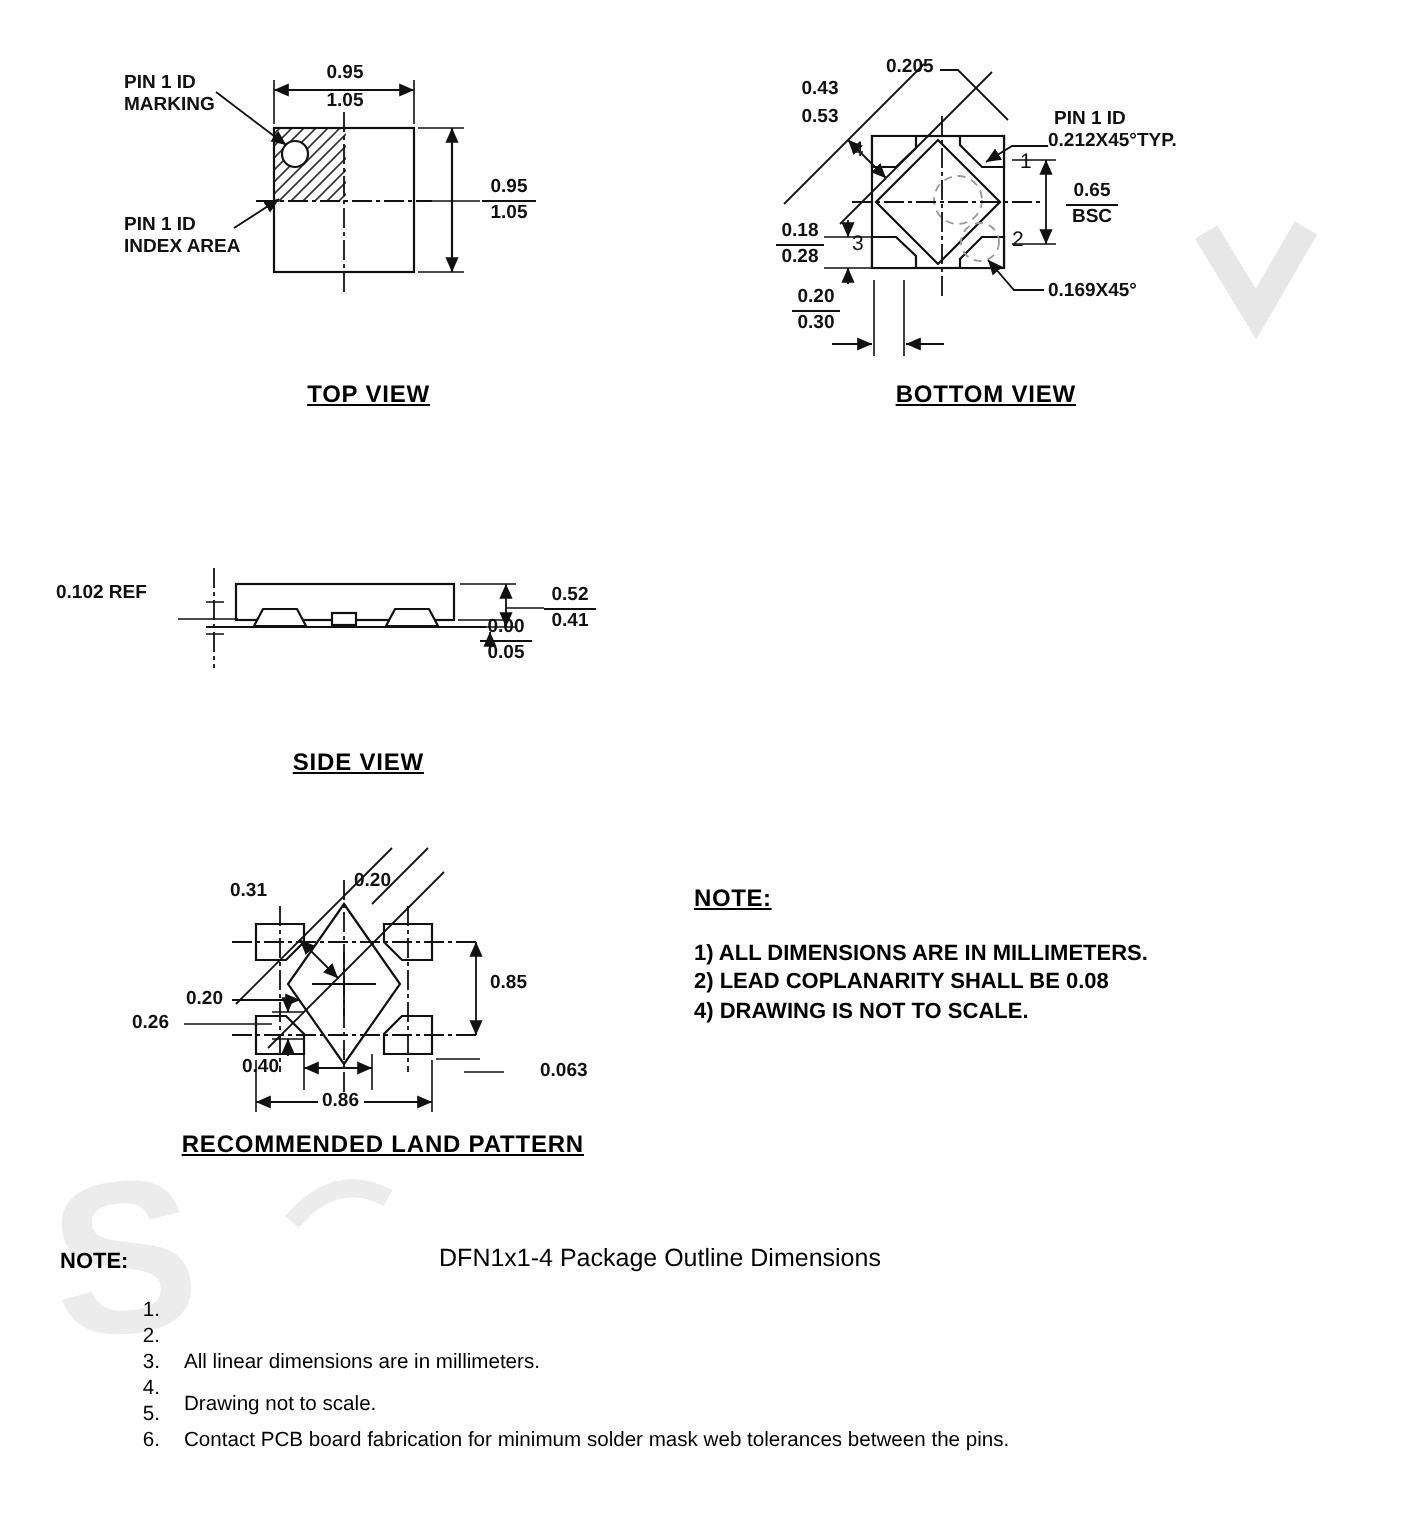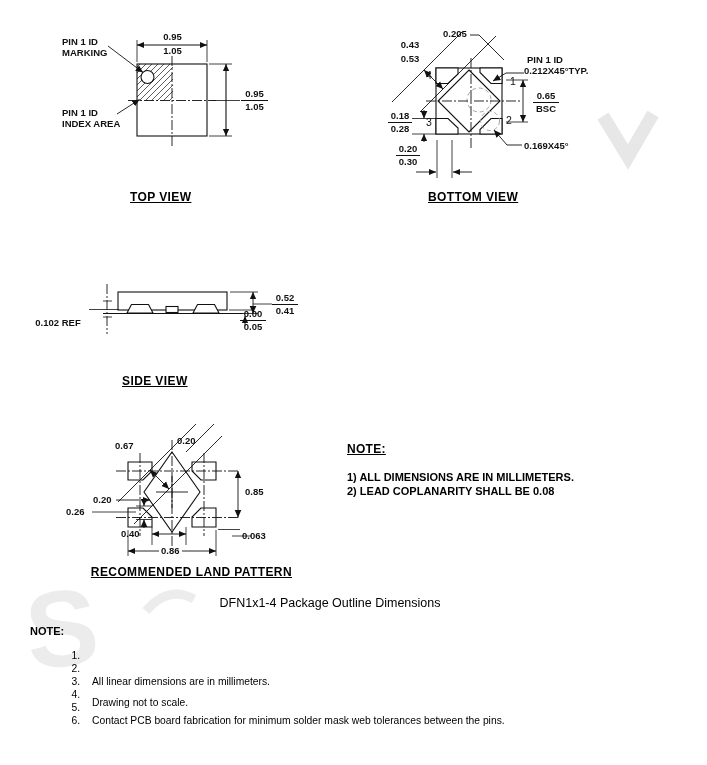--- a/index.html
+++ b/index.html
@@ -16,7 +16,7 @@
   .frac .gap{margin-bottom:4px;}
   .pin{position:absolute;font:10.5px/11px "Liberation Sans",sans-serif;color:#111;z-index:2;}
   .vtitle{position:absolute;font:bold 12px/14px "Liberation Sans",sans-serif;color:#000;
-          text-decoration:underline;text-align:left;letter-spacing:.4px;z-index:2;}
+          text-decoration:underline;text-align:right;letter-spacing:.4px;z-index:2;}
   .lbl{position:absolute;font:bold 9.5px/11px "Liberation Sans",sans-serif;color:#111;z-index:2;}
   .note-head{position:absolute;font:bold 12px/13px "Liberation Sans",sans-serif;color:#000;
              text-decoration:underline;letter-spacing:.3px;z-index:2;}

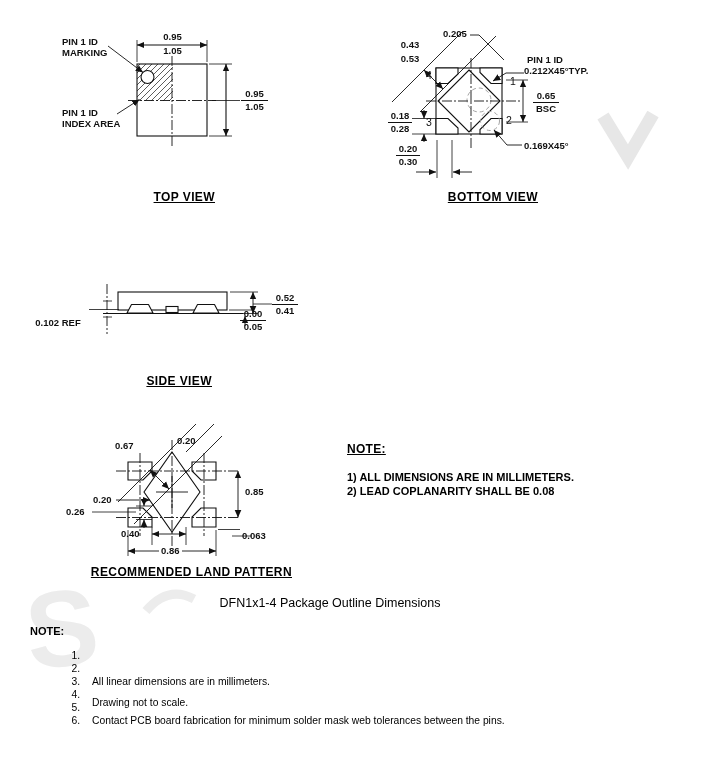--- a/index.html
+++ b/index.html
@@ -184,7 +184,7 @@
   <div class="pin" style="left:506px;top:115px">2</div>
   <div class="vtitle" style="left:428px;top:190px;width:110px">BOTTOM VIEW</div>
 
-  <div class="dim" style="left:28px;top:318px;width:60px;text-align:center">0.102 REF</div>
+  <div class="dim" style="left:28px;top:292px;width:60px;text-align:left">0.102 REF</div>
   <div class="dim frac" style="left:272px;top:293px;width:26px">
     <span class="bar">0.52</span>
     <span>0.41</span>

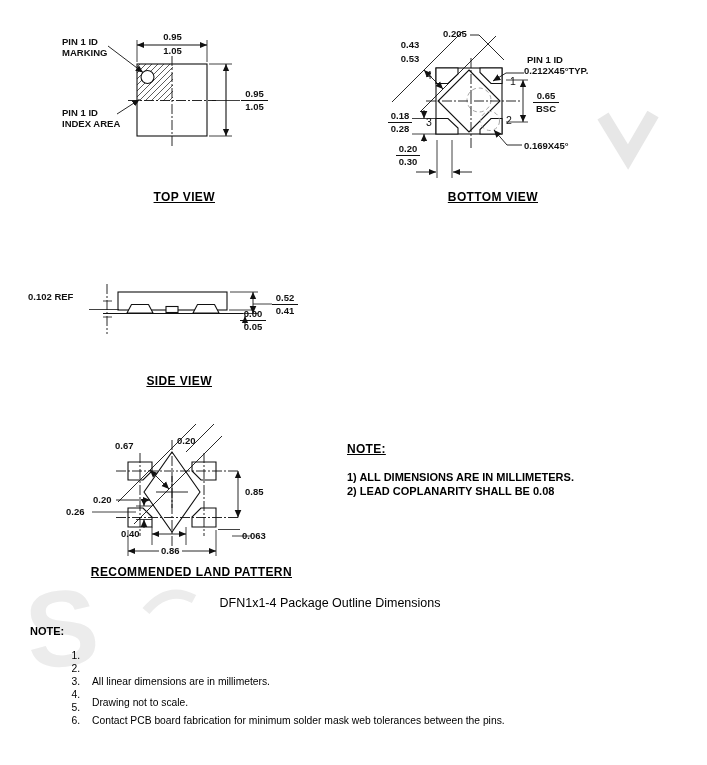--- a/index.html
+++ b/index.html
@@ -195,7 +195,7 @@
   </div>
   <div class="vtitle" style="left:122px;top:374px;width:90px">SIDE VIEW</div>
 
-  <div class="dim" style="left:115px;top:441px">0.67</div>
+  <div class="dim" style="left:115px;top:441px">0.31</div>
   <div class="dim" style="left:177px;top:436px">0.20</div>
   <div class="dim" style="left:245px;top:487px">0.85</div>
   <div class="dim" style="left:93px;top:495px">0.20</div>

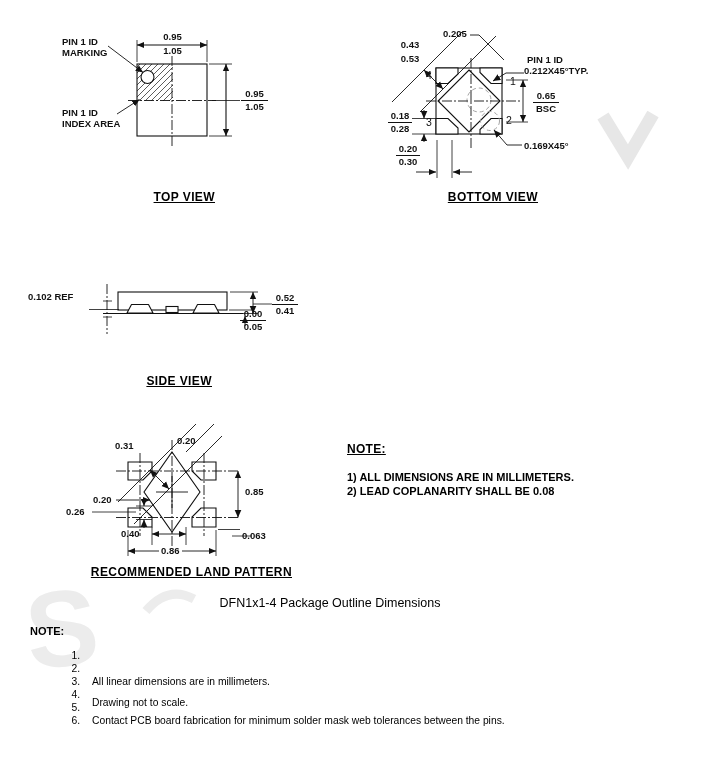--- a/index.html
+++ b/index.html
@@ -209,6 +209,7 @@
   <div class="note-lines">
     <div>1) ALL DIMENSIONS ARE IN MILLIMETERS.</div>
     <div>2) LEAD COPLANARITY SHALL BE 0.08</div>
+    <div>4) DRAWING IS NOT TO SCALE.</div>
   </div>
 
   <div class="caption">DFN1x1-4 Package Outline Dimensions</div>

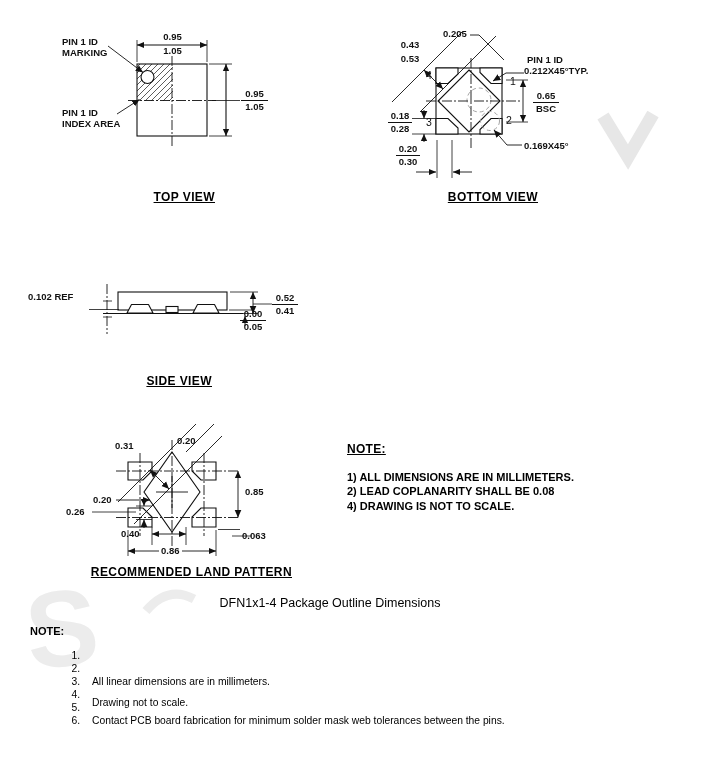--- a/index.html
+++ b/index.html
@@ -202,7 +202,7 @@
   <div class="dim" style="left:66px;top:507px">0.26</div>
   <div class="dim" style="left:121px;top:529px">0.40</div>
   <div class="dim wbg" style="left:159px;top:546px">0.86</div>
-  <div class="dim" style="left:242px;top:531px">0.063</div>
+  <div class="dim" style="left:270px;top:531px">0.063</div>
   <div class="vtitle" style="left:80px;top:565px;width:212px;text-align:right">RECOMMENDED LAND PATTERN</div>
 
   <div class="note-head" style="left:347px;top:443px">NOTE:</div>

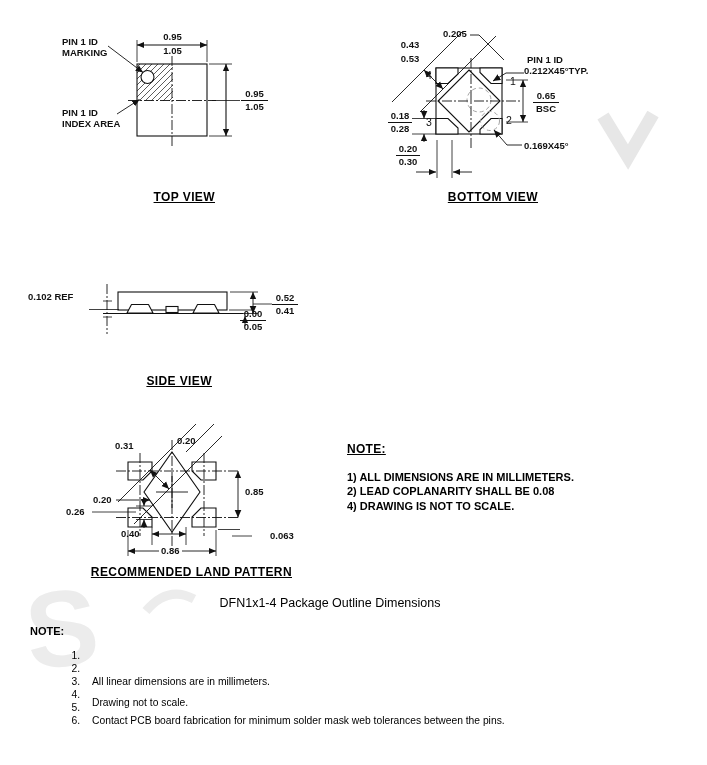--- a/index.html
+++ b/index.html
@@ -22,7 +22,7 @@
              text-decoration:underline;letter-spacing:.3px;z-index:2;}
   .note-lines{position:absolute;left:347px;top:470px;width:245px;
               font:bold 11px/14.4px "Liberation Sans",sans-serif;color:#000;z-index:2;}
-  .caption{position:absolute;left:120px;top:596px;width:420px;text-align:center;
+  .caption{position:absolute;left:120px;top:622px;width:420px;text-align:center;
            font:12.5px/15px "Liberation Sans",sans-serif;color:#000;z-index:2;}
   .bnote-head{position:absolute;left:30px;top:625px;font:bold 11px/12px "Liberation Sans",sans-serif;
               color:#000;z-index:2;}

